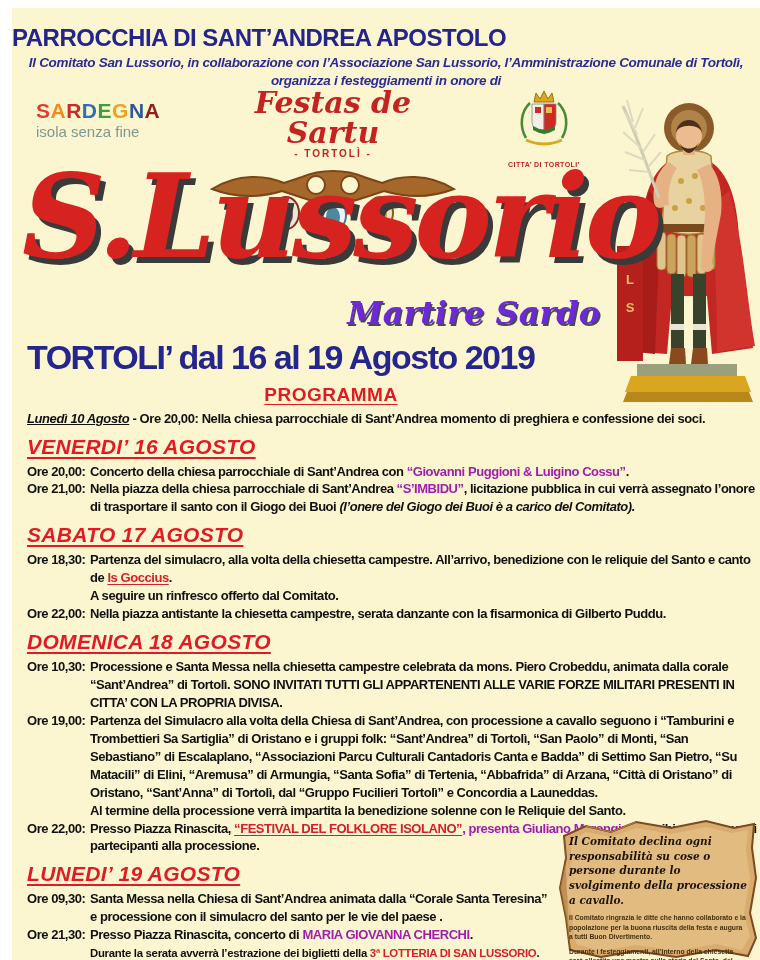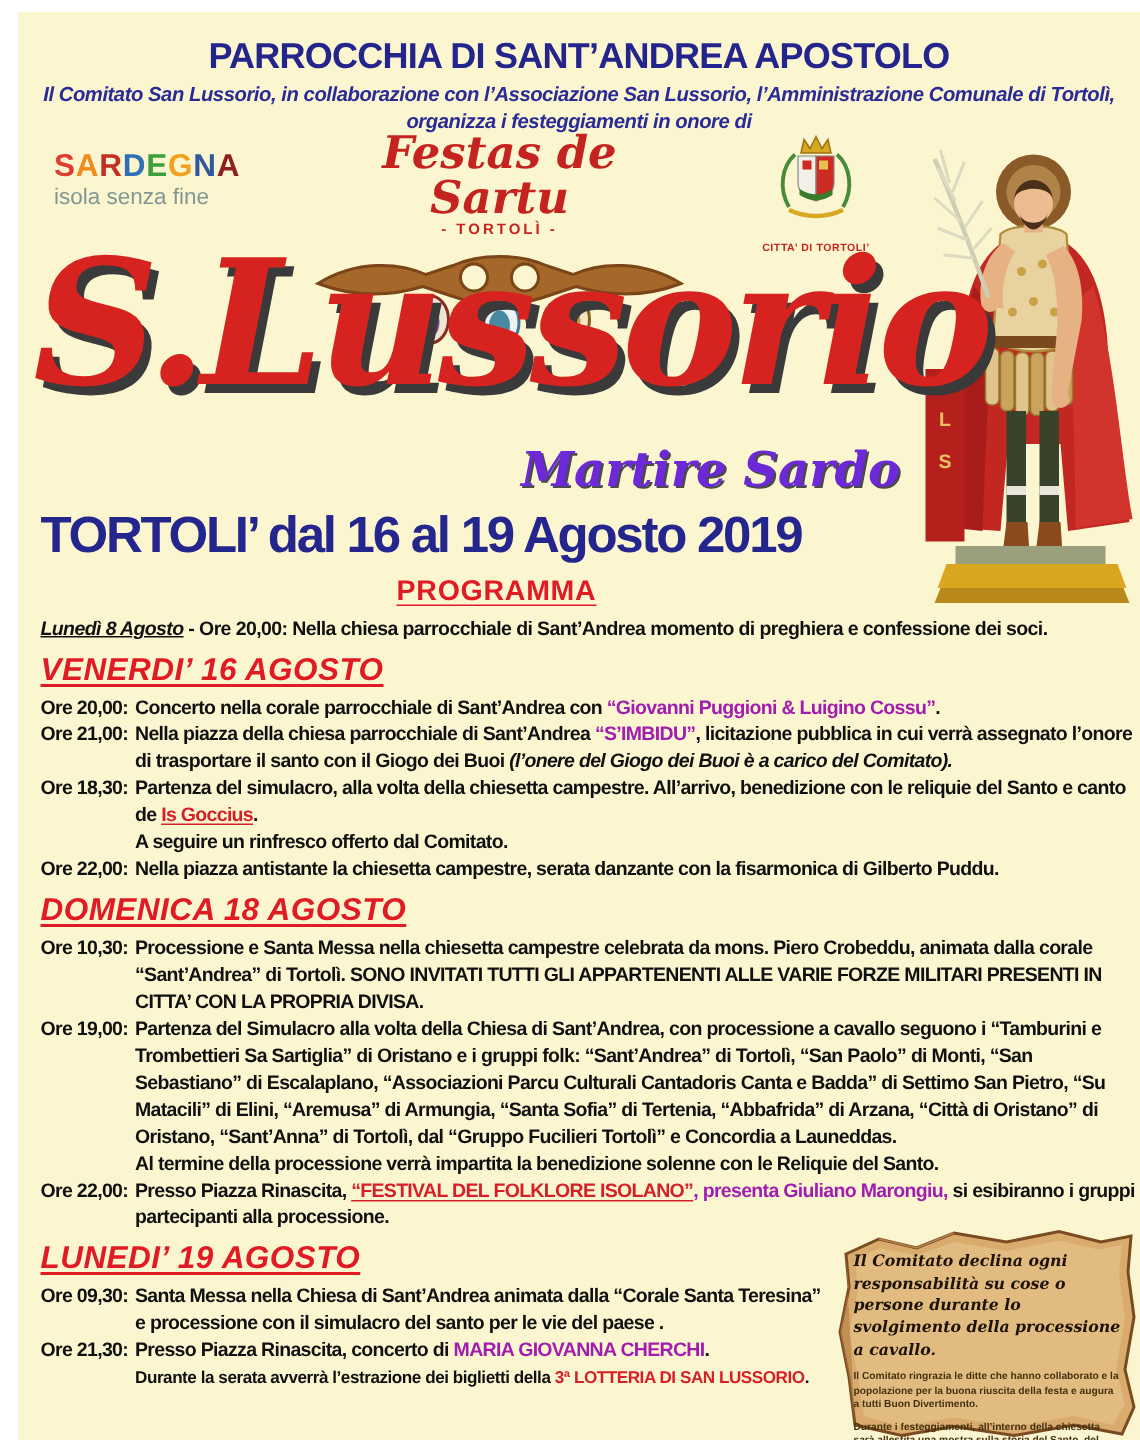--- a/index.html
+++ b/index.html
@@ -8,7 +8,7 @@
   .poster{position:absolute;left:12px;top:8px;right:0;bottom:0;background:#fcf6d0;}
 
   
-  .hdr-title{position:absolute;top:16px;left:0;width:100%;text-align:center;
+  .hdr-title{position:absolute;top:16px;left:0;width:100%;
     font-size:24px;font-weight:bold;color:#23248c;letter-spacing:-0.5px;}
   .hdr-sub{position:absolute;left:0;width:100%;text-align:center;
     font-size:13.5px;font-weight:bold;font-style:italic;color:#2a2b96;letter-spacing:-0.3px;}

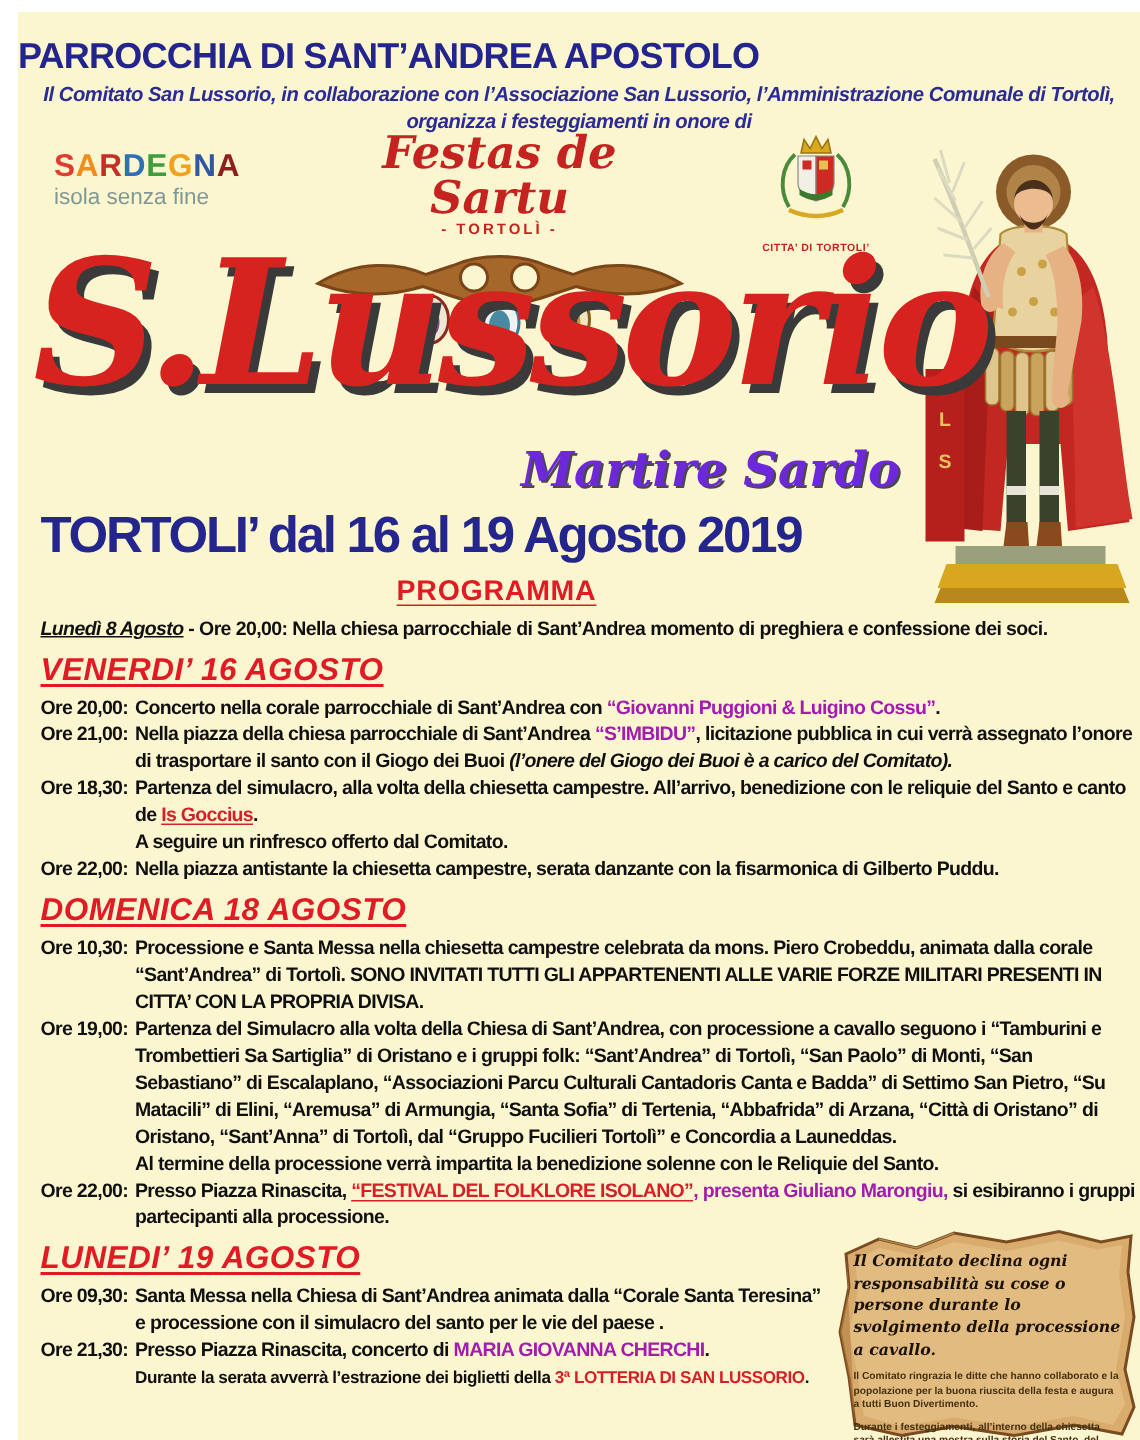--- a/index.html
+++ b/index.html
@@ -167,7 +167,7 @@
   <div class="programma">PROGRAMMA</div>
 
   <div class="flow">
-    <div class="intro" id="introLine"><span class="seg-ul-italic">Lunedì 8 Agosto</span><span> - Ore 20,00: Nella chiesa parrocchiale di Sant’Andrea momento di preghiera e confessione dei soci.</span></div>
+    <div class="intro" id="introLine"><span class="seg-ul-italic">Lunedì 10 Agosto</span><span> - Ore 20,00: Nella chiesa parrocchiale di Sant’Andrea momento di preghiera e confessione dei soci.</span></div>
     <div id="sections">
         <div>
           <div class="prog-h">VENERDI’ 16 AGOSTO</div>

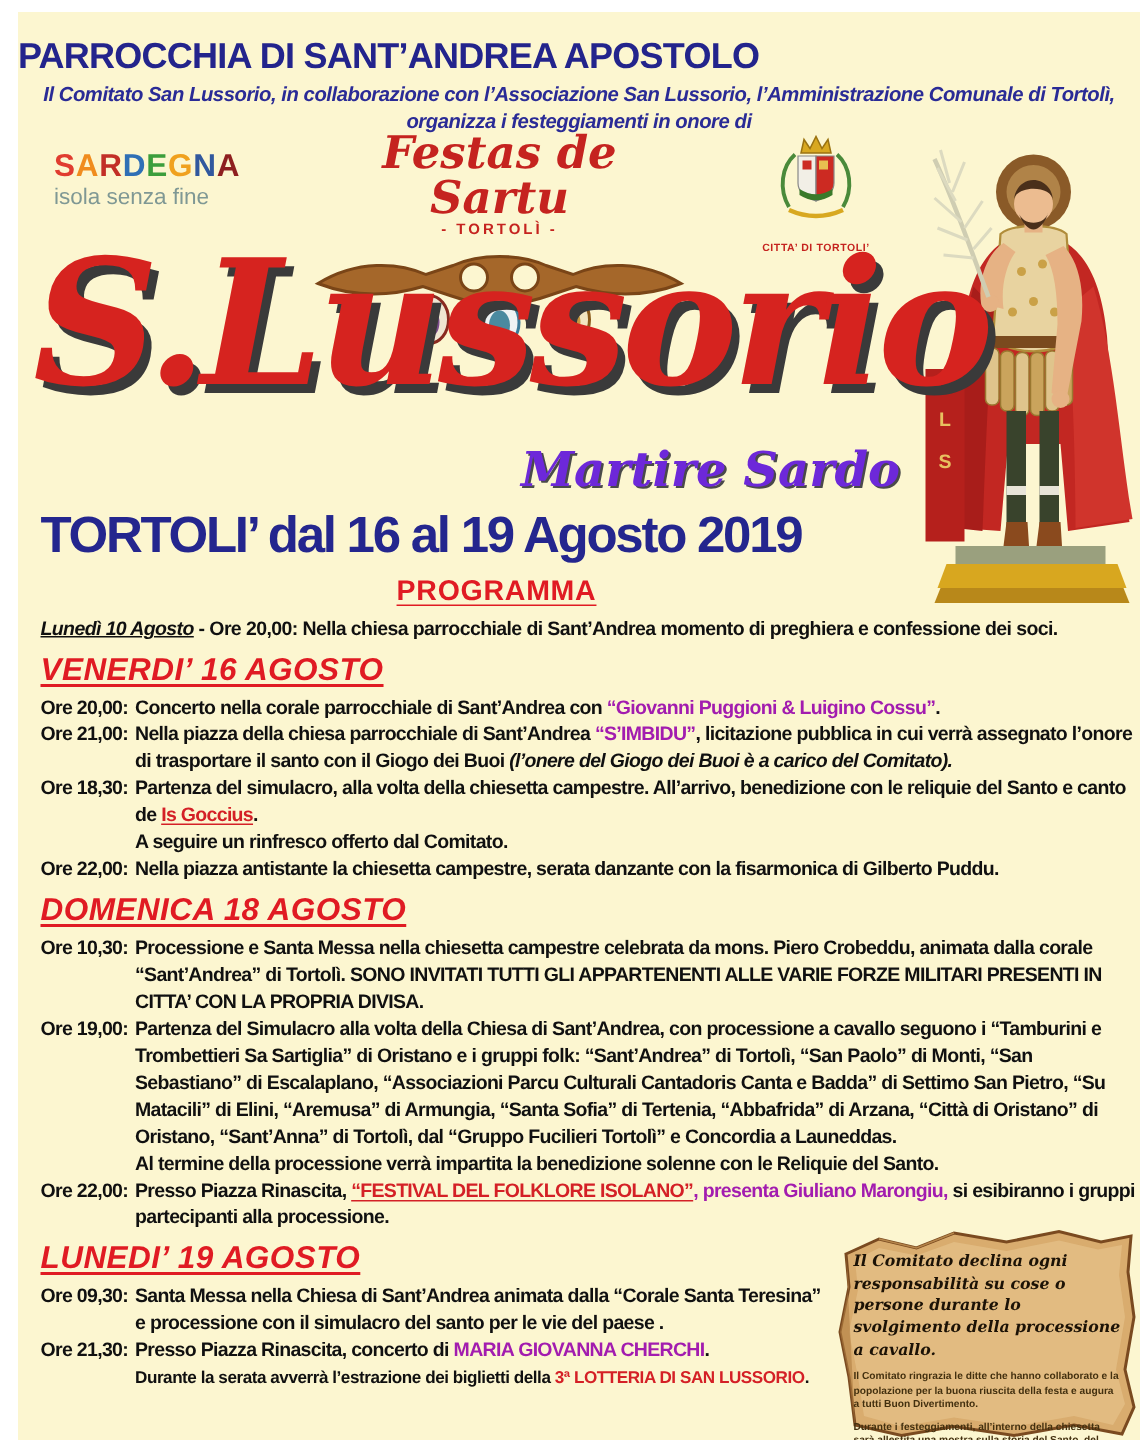--- a/index.html
+++ b/index.html
@@ -173,7 +173,7 @@
           <div class="prog-h">VENERDI’ 16 AGOSTO</div>
           <div class="prog-item">
             <div class="prog-time">Ore 20,00:</div>
-            <div class="prog-desc"><span>Concerto nella corale parrocchiale di Sant’Andrea con </span><span class="seg-red">“Giovanni Puggioni &amp; Luigino Cossu”</span><span>.</span></div>
+            <div class="prog-desc"><span>Concerto della chiesa parrocchiale di Sant’Andrea con </span><span class="seg-red">“Giovanni Puggioni &amp; Luigino Cossu”</span><span>.</span></div>
           </div>
           <div class="prog-item">
             <div class="prog-time">Ore 21,00:</div>

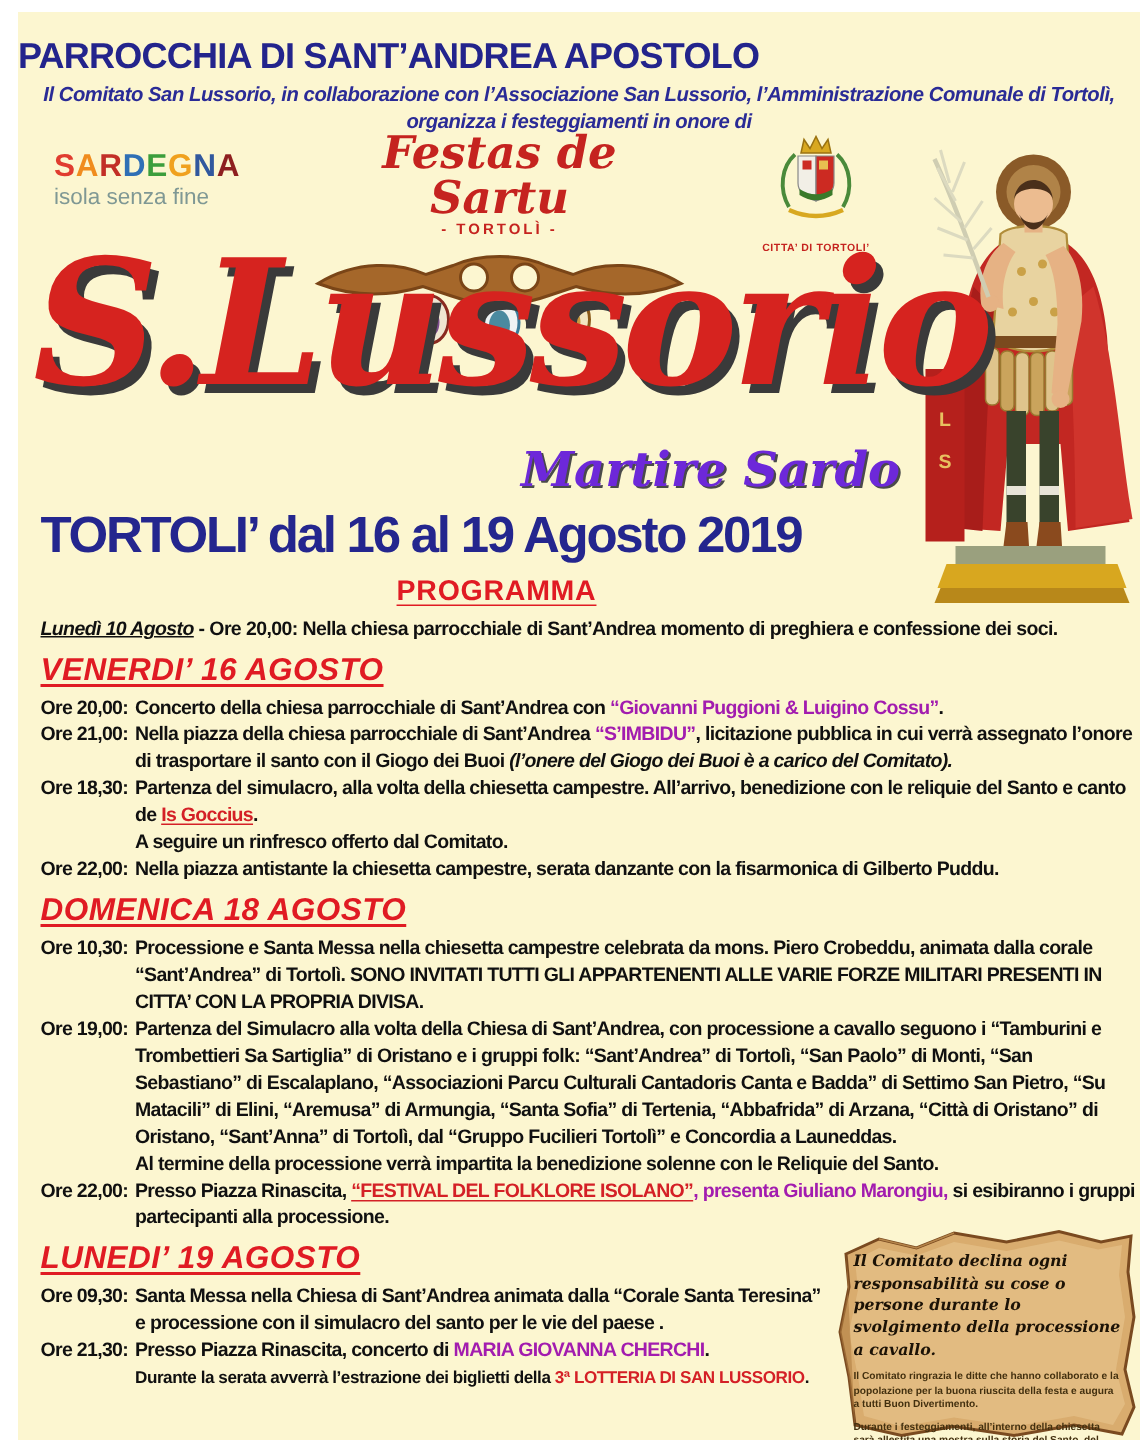--- a/index.html
+++ b/index.html
@@ -181,6 +181,7 @@
           </div>
         </div>
         <div>
+          <div class="prog-h">SABATO 17 AGOSTO</div>
           <div class="prog-item">
             <div class="prog-time">Ore 18,30:</div>
             <div class="prog-desc"><span>Partenza del simulacro, alla volta della chiesetta campestre. All’arrivo, benedizione con le reliquie del Santo e canto de </span><span class="seg-red-underline">Is Goccius</span><span>.</span><br><span>A seguire un rinfresco offerto dal Comitato.</span></div>

